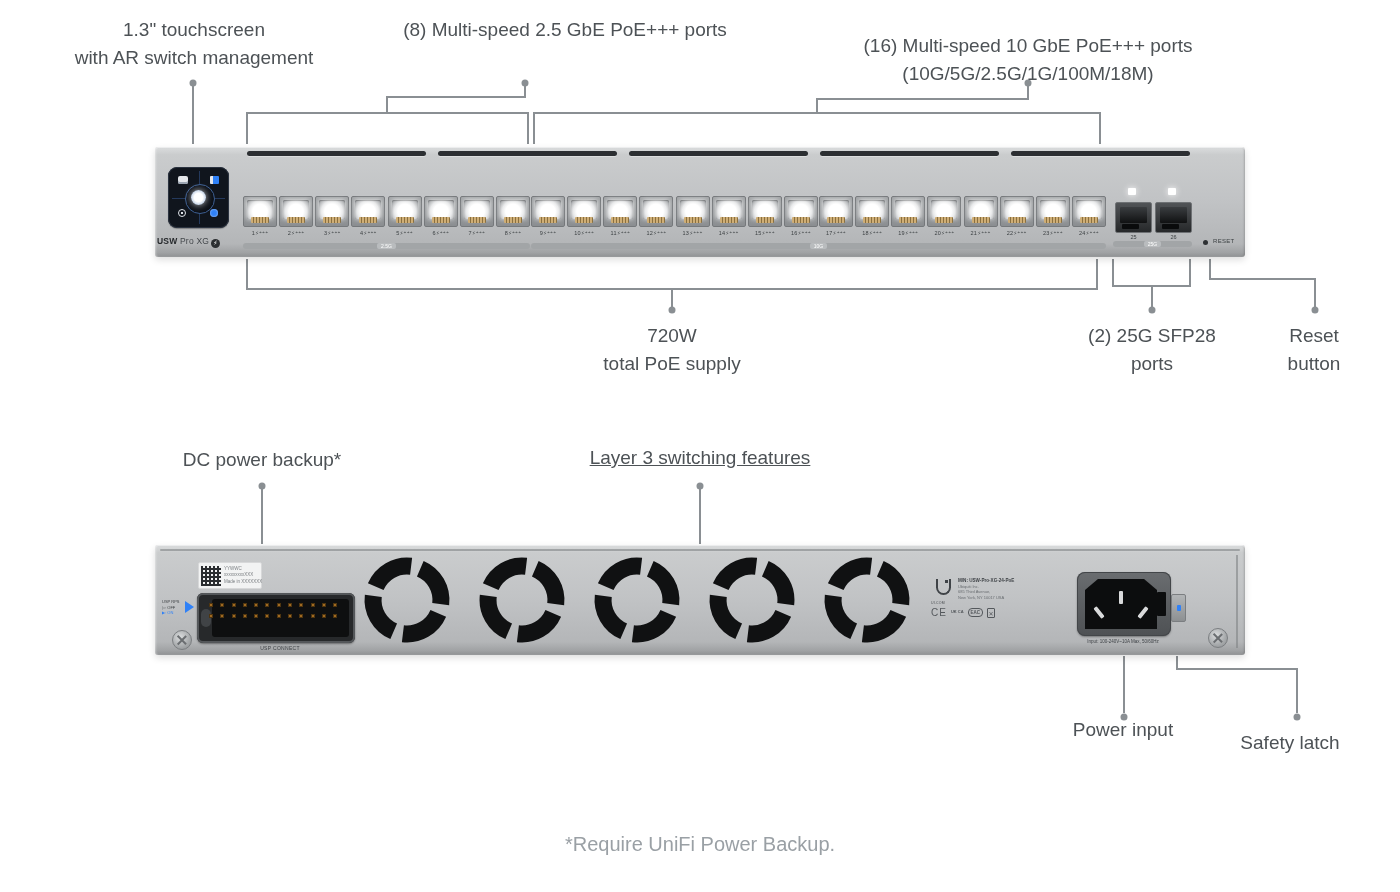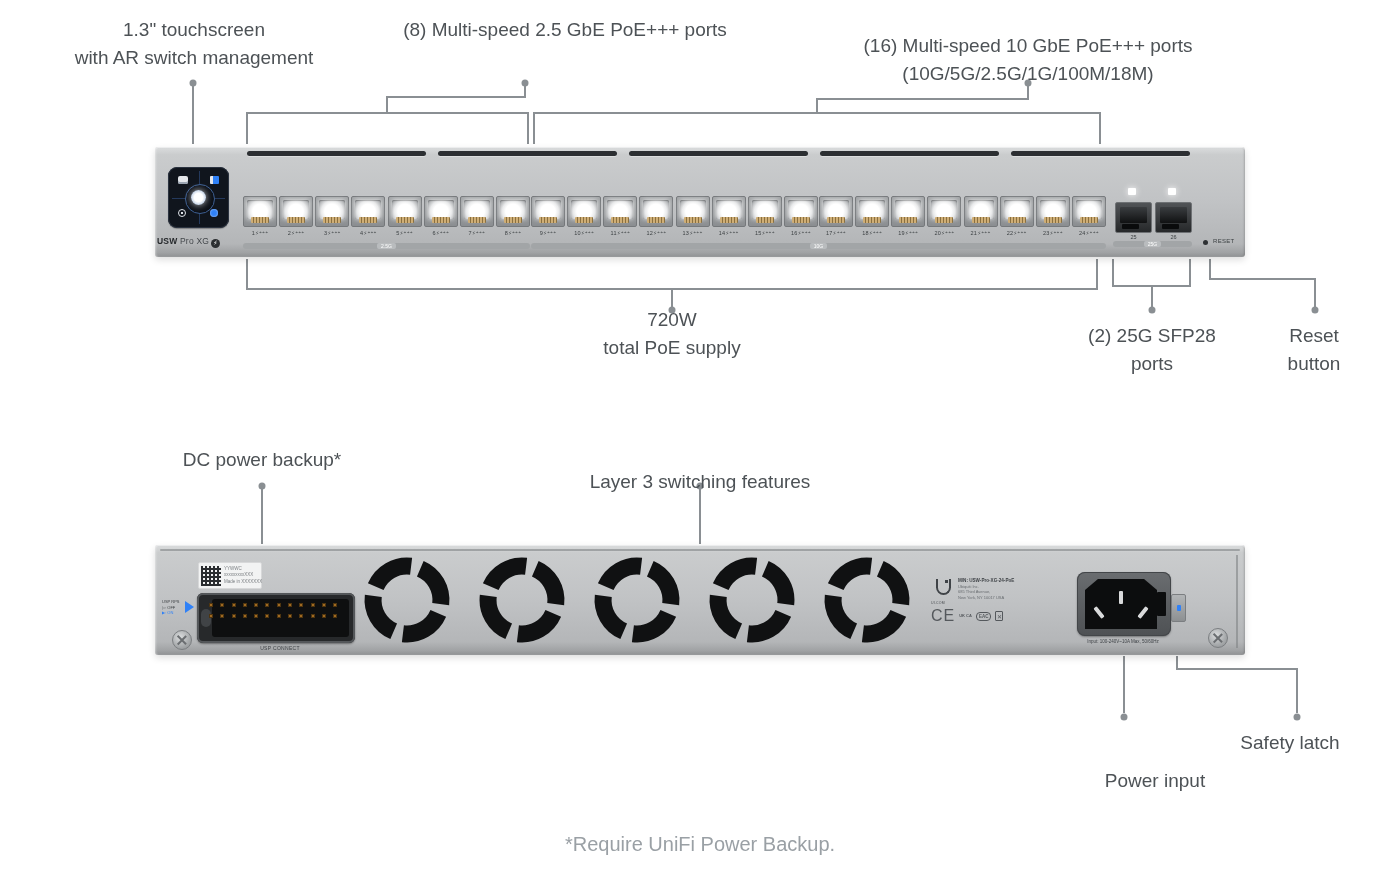--- a/index.html
+++ b/index.html
@@ -356,7 +356,7 @@
     <div class="reset-txt">RESET</div>
   </div>
 
-  <div class="callout" style="left:672px;top:306px;">
+  <div class="callout" style="left:672px;top:322px;">
     <div>720W</div>
       <div>total PoE supply</div>
   </div>

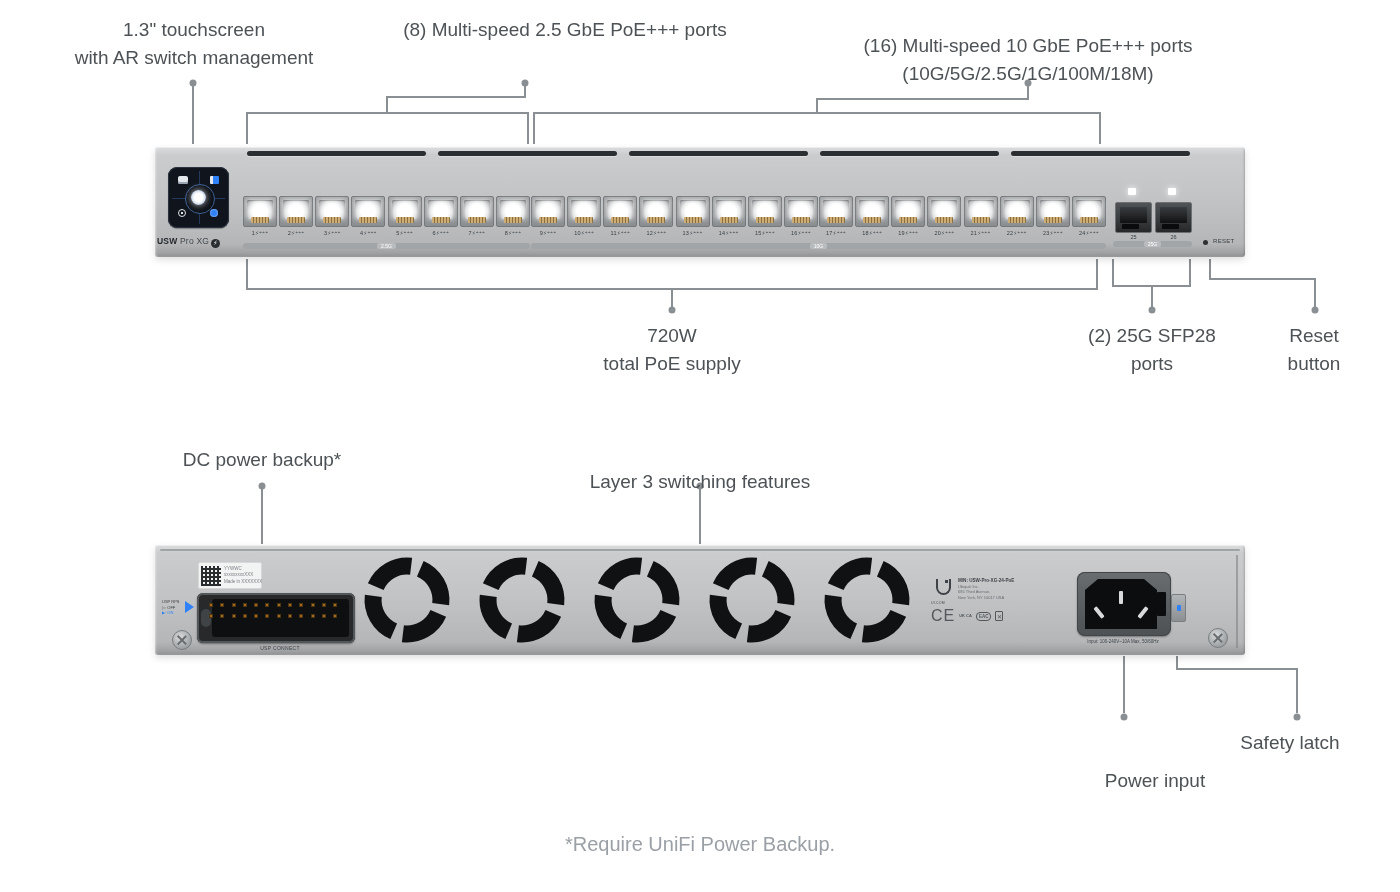--- a/index.html
+++ b/index.html
@@ -372,7 +372,7 @@
   <div class="callout" style="left:262px;top:446px;">
     <div>DC power backup*</div>
   </div>
-  <div class="callout" style="left:700px;top:468px;">
+  <div class="callout" style="left:700px;top:444px;text-decoration:underline;">
     <div>Layer 3 switching features</div>
   </div>
 

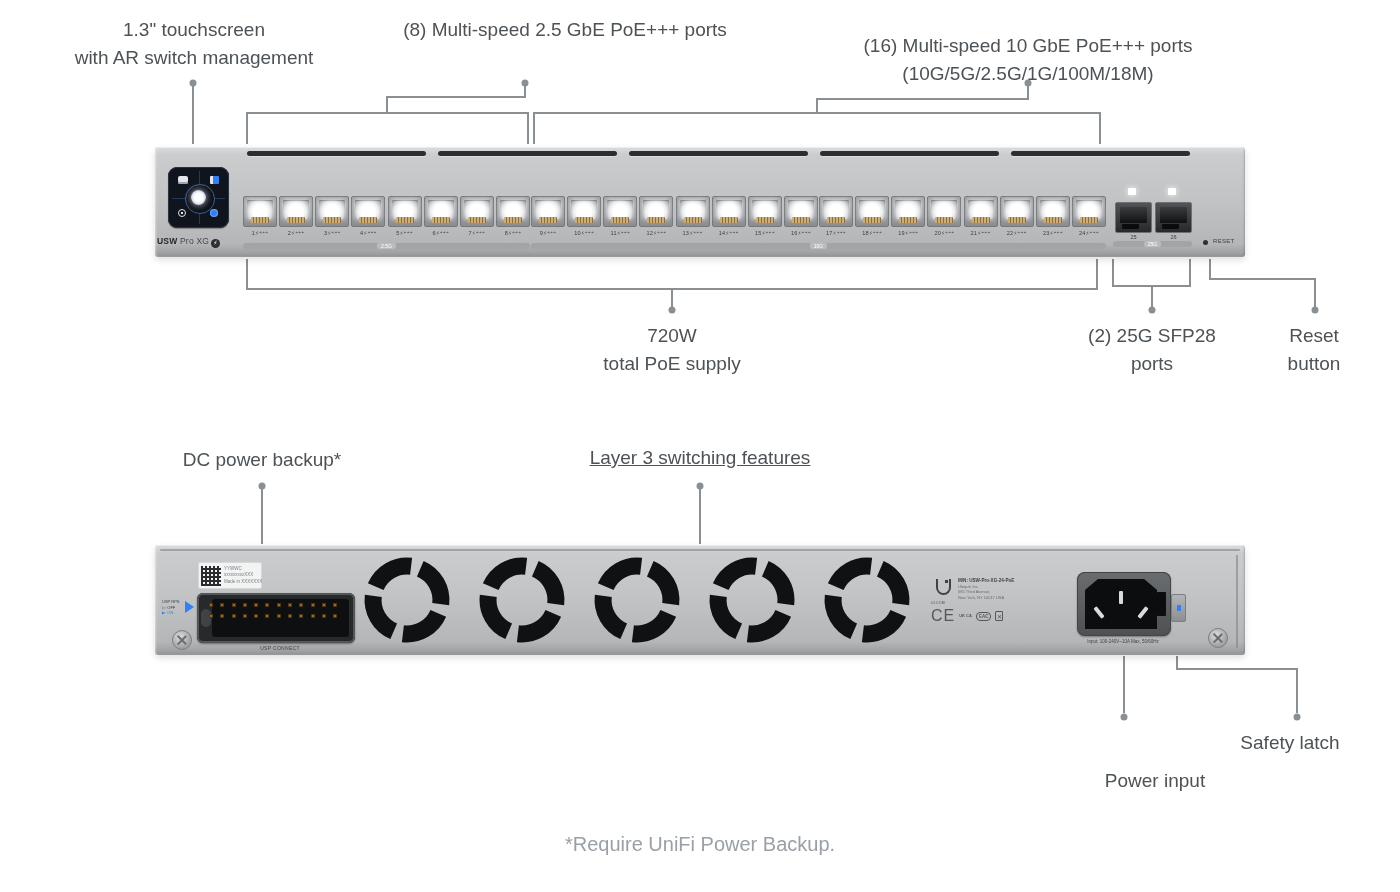--- a/index.html
+++ b/index.html
@@ -107,7 +107,7 @@
   .reg{position:absolute;left:803px;top:33px;font-size:4px;line-height:5.6px;color:#6a6e72;white-space:nowrap;}
   .reg .mn{font-size:4.6px;font-weight:bold;color:#3f4347;}
   .certs{position:absolute;left:776px;top:62px;display:flex;align-items:center;gap:4px;color:#54585c;}
-  .cert-ce{font-size:16px;letter-spacing:1px;}
+  .cert-ce{font-size:10px;letter-spacing:1px;}
   .cert-ukca{font-size:4px;font-weight:bold;line-height:4.5px;text-align:center;}
   .cert-eac{font-size:4.5px;font-weight:bold;border:1px solid #54585c;border-radius:4px;padding:1px 2px;}
   .cert-weee{width:8px;height:10px;border:1px solid #54585c;border-radius:1px;font-size:6px;line-height:10px;

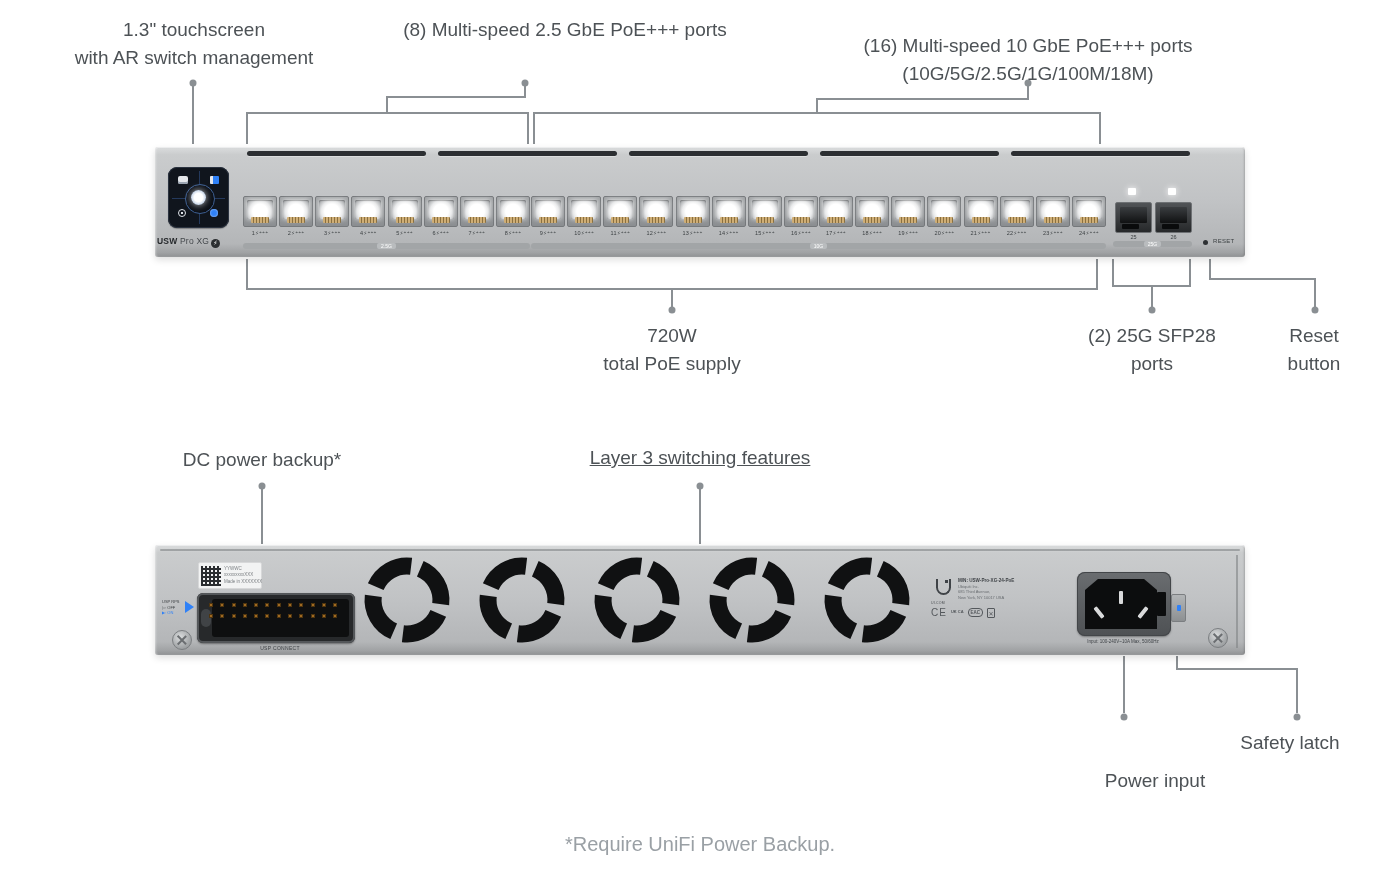--- a/index.html
+++ b/index.html
@@ -491,7 +491,7 @@
     <div class="latch"></div>
   </div>
 
-  <div class="callout" style="left:1123px;top:767px;margin-left:32px;">
+  <div class="callout" style="left:1123px;top:716px;">
     <div>Power input</div>
   </div>
   <div class="callout" style="left:1290px;top:729px;">

